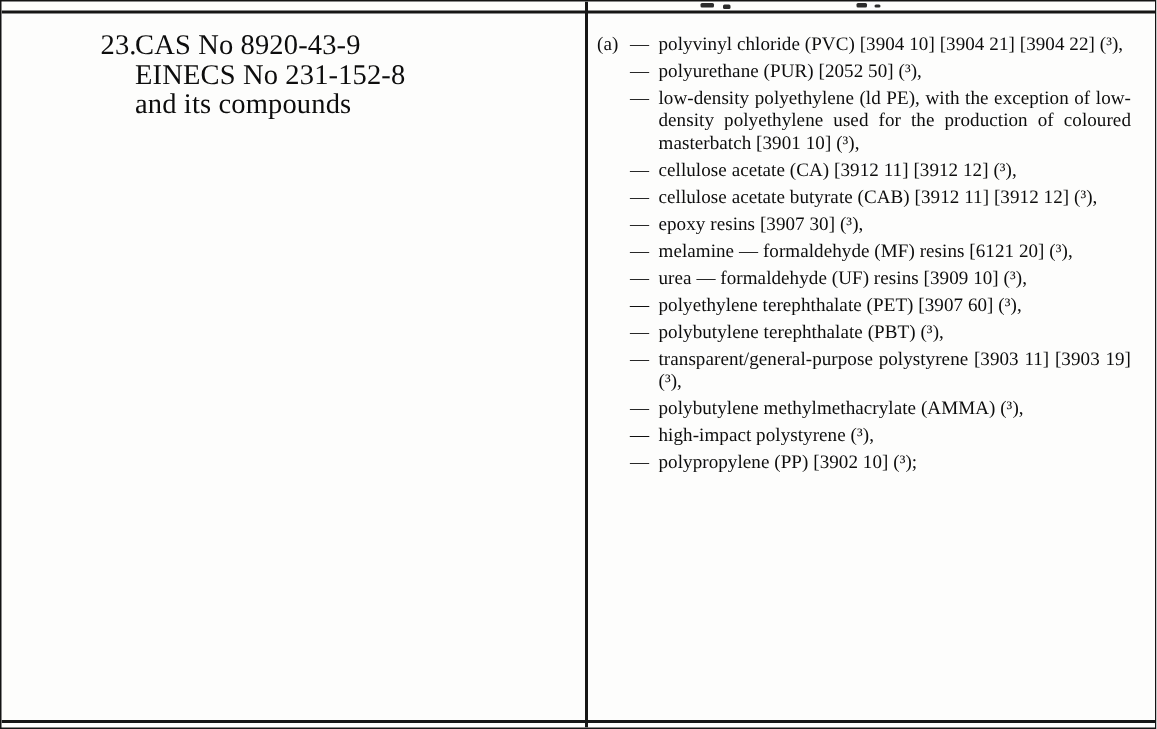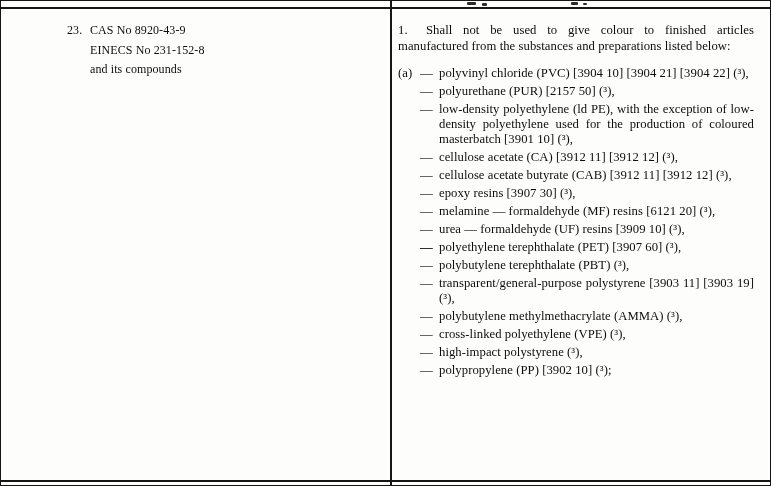--- a/index.html
+++ b/index.html
@@ -40,7 +40,7 @@
     width: 320px;
     box-sizing: border-box;
     padding: 12px 10px 0 66px;
-    font-size: 12px;
+    font-size: 19px;
     line-height: 19.5px;
     letter-spacing: 0.1px;
   }

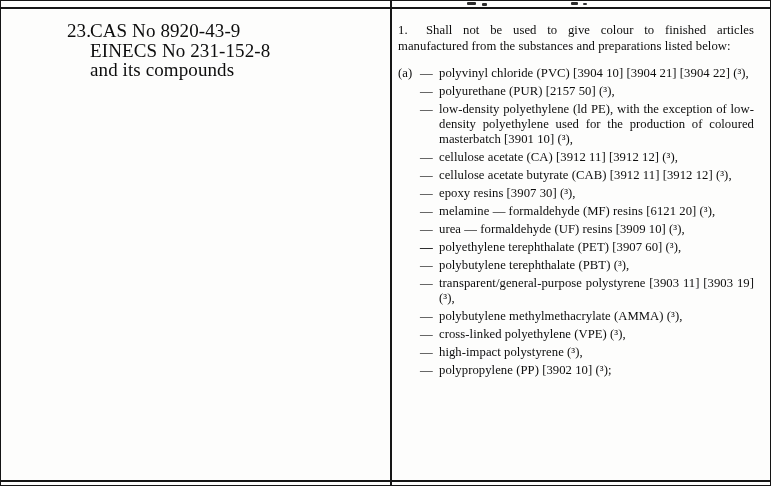--- a/index.html
+++ b/index.html
@@ -97,7 +97,6 @@
   </div>
 
   <div class="right-col">
-    <p class="para"><span class="pnum">1.</span><span>Shall not be used to give colour to finished articles manufactured from the substances and preparations listed below:</span></p>
 
     <div class="list">
       <div class="item">

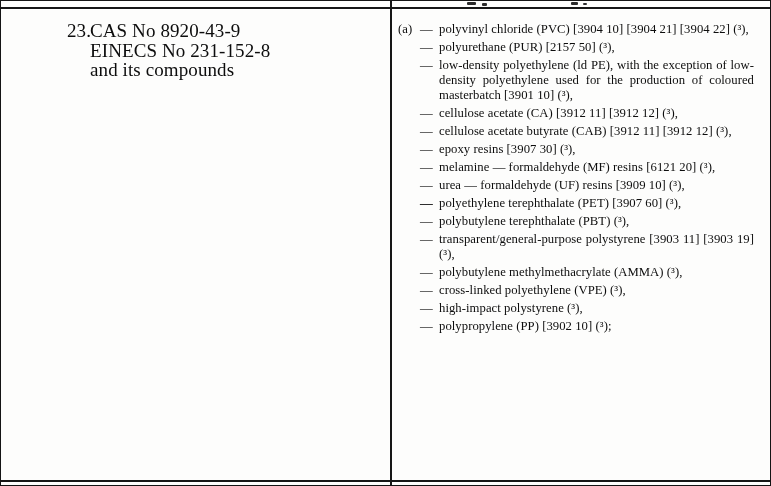--- a/index.html
+++ b/index.html
@@ -106,7 +106,7 @@
       </div>
       <div class="item">
         <span class="dash">—</span>
-        <span>polyurethane (PUR) [2157 50] (³),</span>
+        <span>polyurethane (PUR) [2052 50] (³),</span>
       </div>
       <div class="item">
         <span class="dash">—</span>

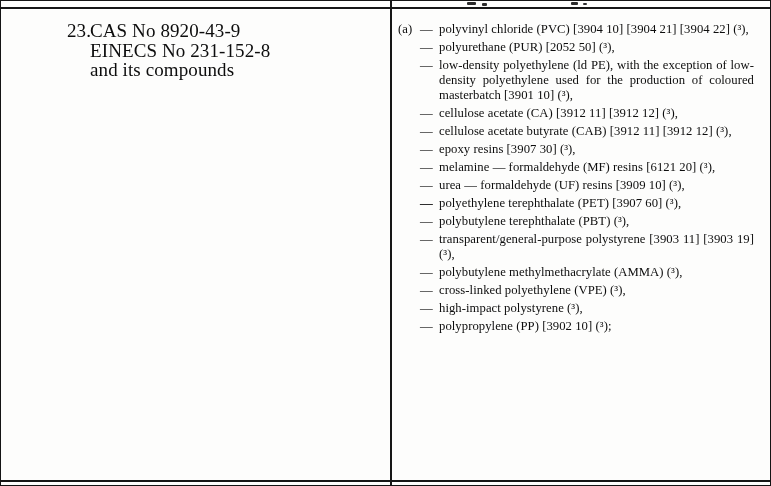--- a/index.html
+++ b/index.html
@@ -153,7 +153,6 @@
       </div>
       <div class="item">
         <span class="dash">—</span>
-        <span>cross-linked polyethylene (VPE) (³),</span>
       </div>
       <div class="item">
         <span class="dash">—</span>

